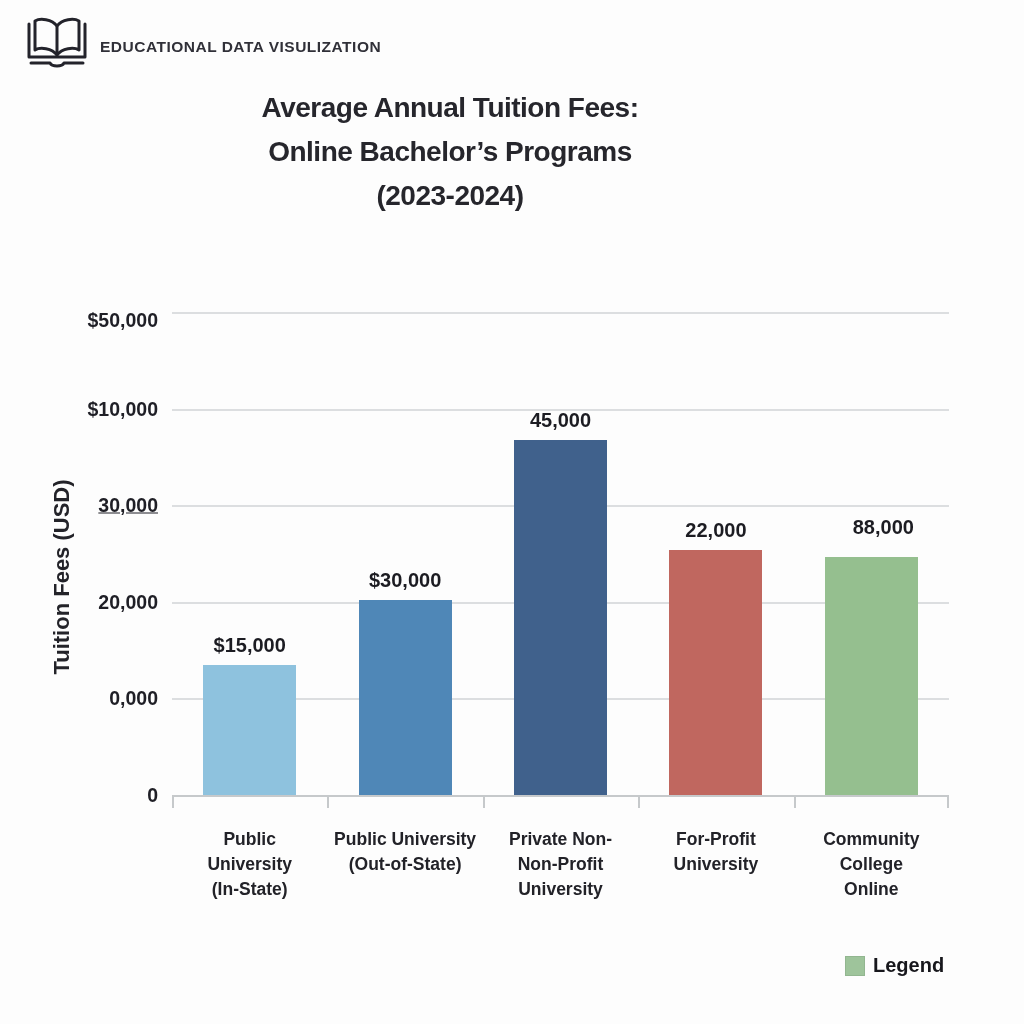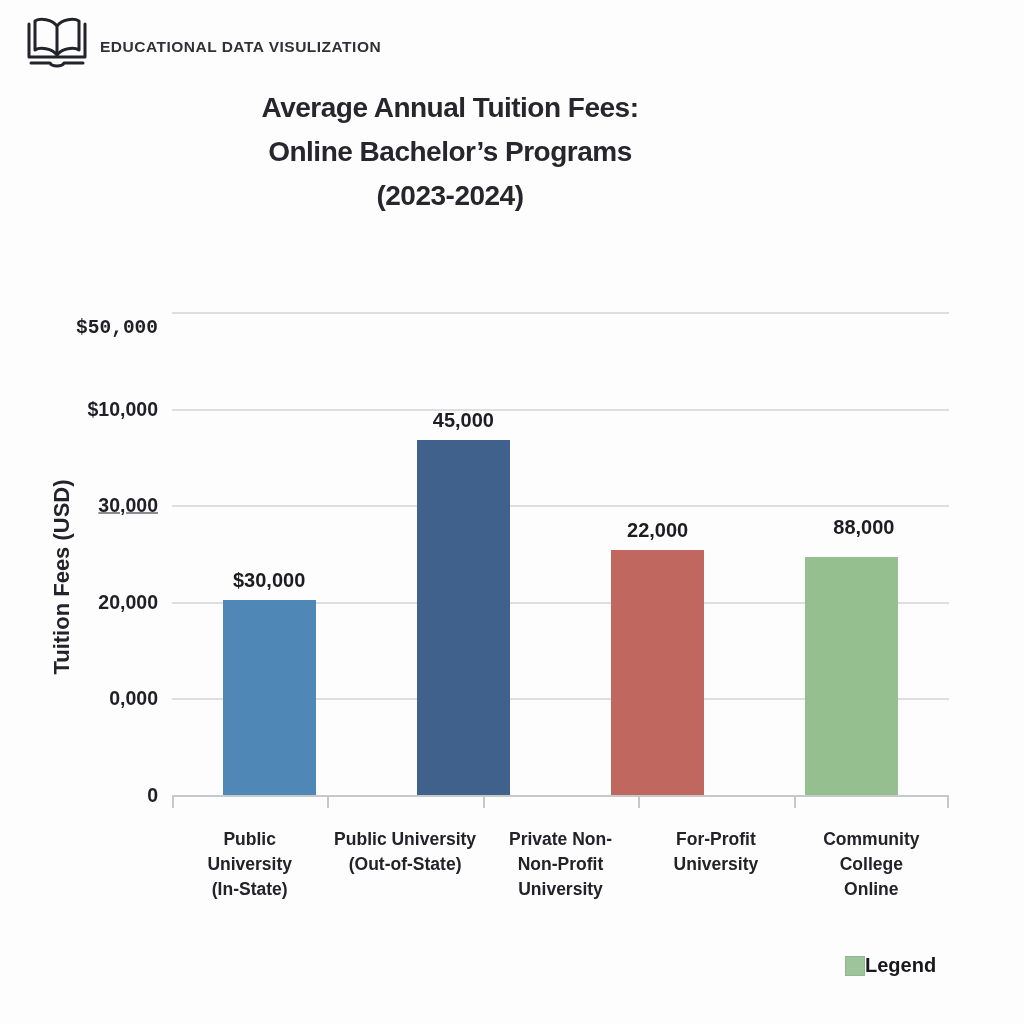--- a/index.html
+++ b/index.html
@@ -73,7 +73,7 @@
   <div class="y-title">Tuition Fees (USD)</div>
 
   <div class="y-labels">
-      <div class="y-tick-label" style="top: 16px; font-family: Liberation Mono, monospace;">$50,000</div>
+      <div class="y-tick-label" style="top: 8px;">$50,000</div>
       <div class="y-tick-label" style="top: 96.5px;">$10,000</div>
       <div class="y-tick-label" style="top: 193px; text-decoration: underline;">30,000</div>
       <div class="y-tick-label" style="top: 289.5px;">20,000</div>

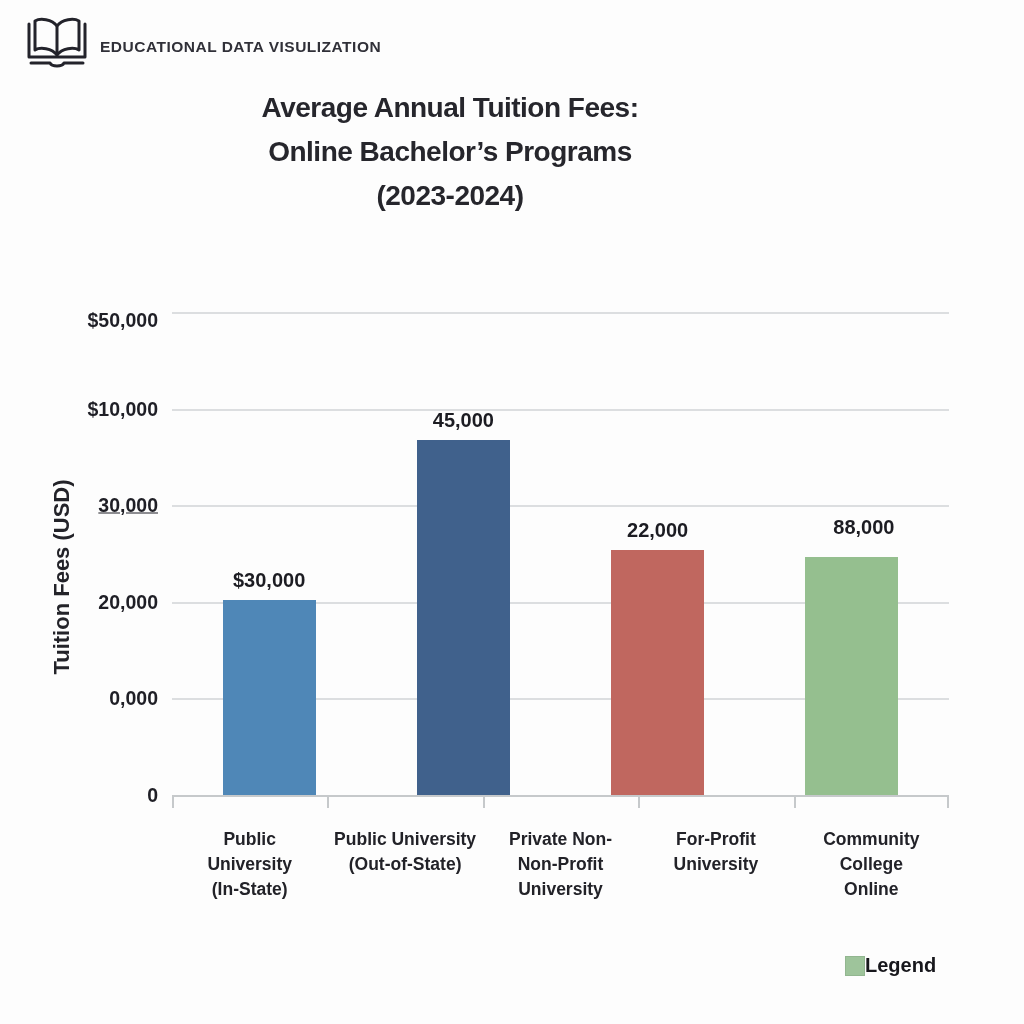--- a/index.html
+++ b/index.html
@@ -91,6 +91,10 @@
       </div>
     <div class="bars-row">
         <div class="bar-cell">
+          <div class="bar" style="height: 130px; background: rgb(142, 194, 222);"></div>
+          <div class="bar-value" style="bottom: 138px;">$15,000</div>
+        </div>
+        <div class="bar-cell">
           <div class="bar" style="height: 195px; background: rgb(79, 135, 183);"></div>
           <div class="bar-value" style="bottom: 203px;">$30,000</div>
         </div>

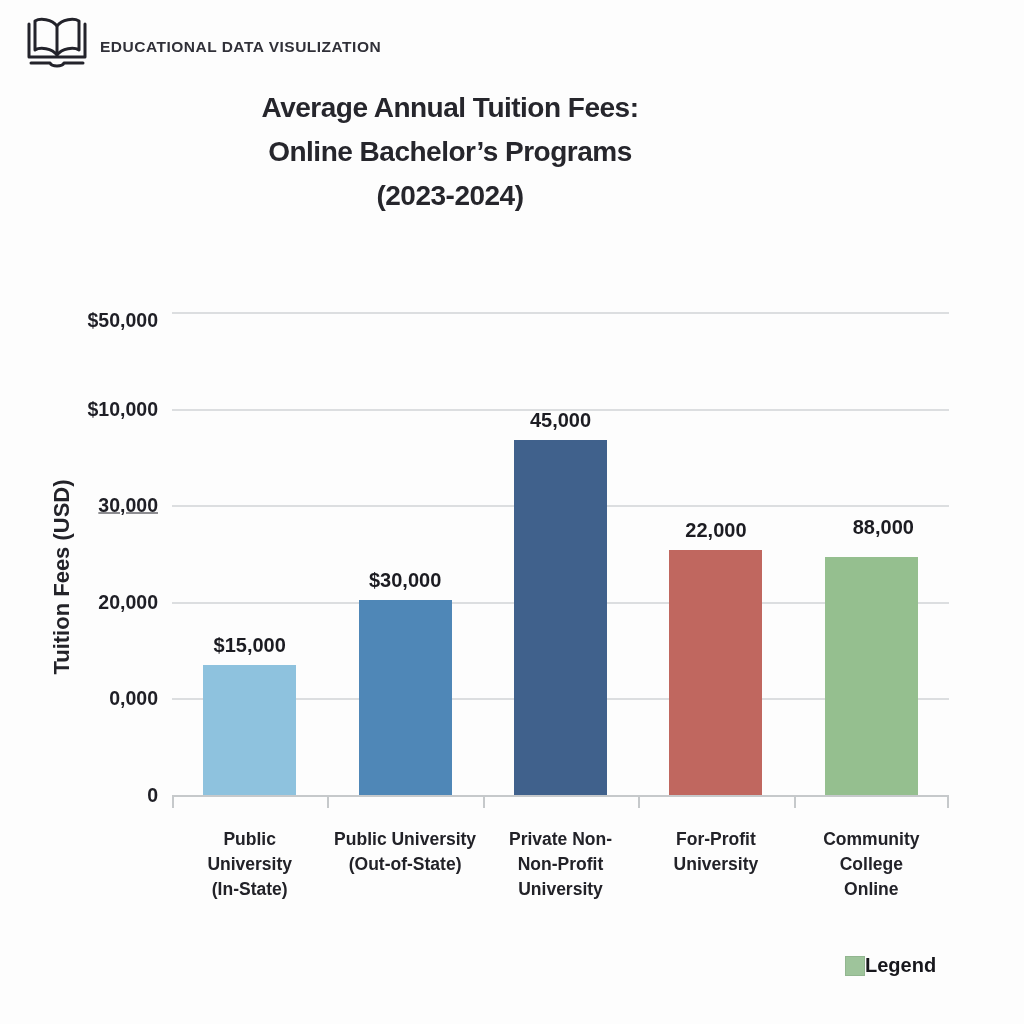--- a/index.html
+++ b/index.html
@@ -45,7 +45,7 @@
     flex:1;text-align:center;font-size:17.5px;font-weight:bold;
     line-height:25px;white-space:pre-line;color:#222228;margin-top:9px;
   }
-  .legend{position:absolute;left:845px;top:954px;display:flex;align-items:center;gap:0;}
+  .legend{position:absolute;left:845px;top:954px;display:flex;align-items:center;gap:8px;}
   .legend .swatch{width:18px;height:18px;display:inline-block;border:1px solid rgba(0,0,0,0.07);}
   .legend .lg-text{font-size:20px;font-weight:bold;color:#17171c;}
 </style>

